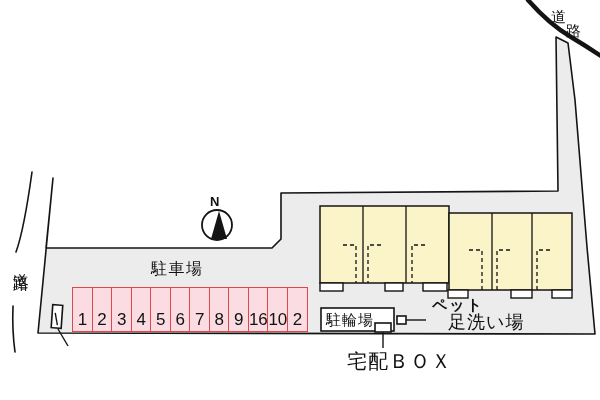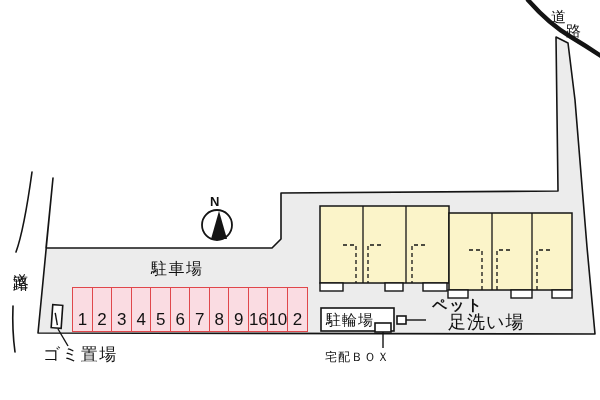--- a/index.html
+++ b/index.html
@@ -120,7 +120,6 @@
   <div class="lbl lbl-road-left">道路</div>
   <div class="lbl lbl-north">N</div>
   <div class="lbl lbl-parking">駐車場</div>
-  <div class="lbl lbl-garbage">ゴミ置場</div>
   <div class="lbl lbl-bicycle">駐輪場</div>
   <div class="lbl lbl-delivery">宅配ＢＯＸ</div>
   <div class="lbl lbl-pet1">ペット</div>

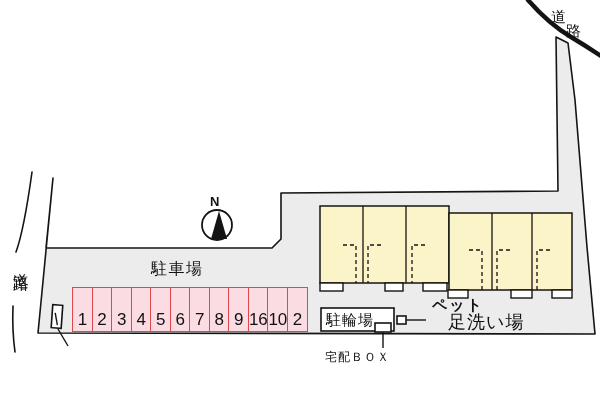--- a/index.html
+++ b/index.html
@@ -29,7 +29,7 @@
   .lbl{position:absolute;line-height:1.05;white-space:nowrap;color:#111;}
   .lbl-parking{left:151px;top:261px;font-size:16px;letter-spacing:1.5px;font-weight:500;}
   .lbl-garbage{left:43px;top:346px;font-size:17px;letter-spacing:1.5px;font-weight:500;}
-  .lbl-delivery{left:325px;top:351px;font-size:12px;letter-spacing:1px;font-weight:500;}
+  .lbl-delivery{left:347px;top:351px;font-size:20px;letter-spacing:1px;font-weight:500;}
   .lbl-bicycle{left:326px;top:312px;font-size:15px;letter-spacing:1px;font-weight:500;text-align:center;}
   .lbl-pet1{left:432px;top:297px;font-size:15px;letter-spacing:2px;font-weight:700;}
   .lbl-pet2{left:424px;top:313px;font-size:18px;letter-spacing:1px;font-weight:500;margin-left:24px;}

